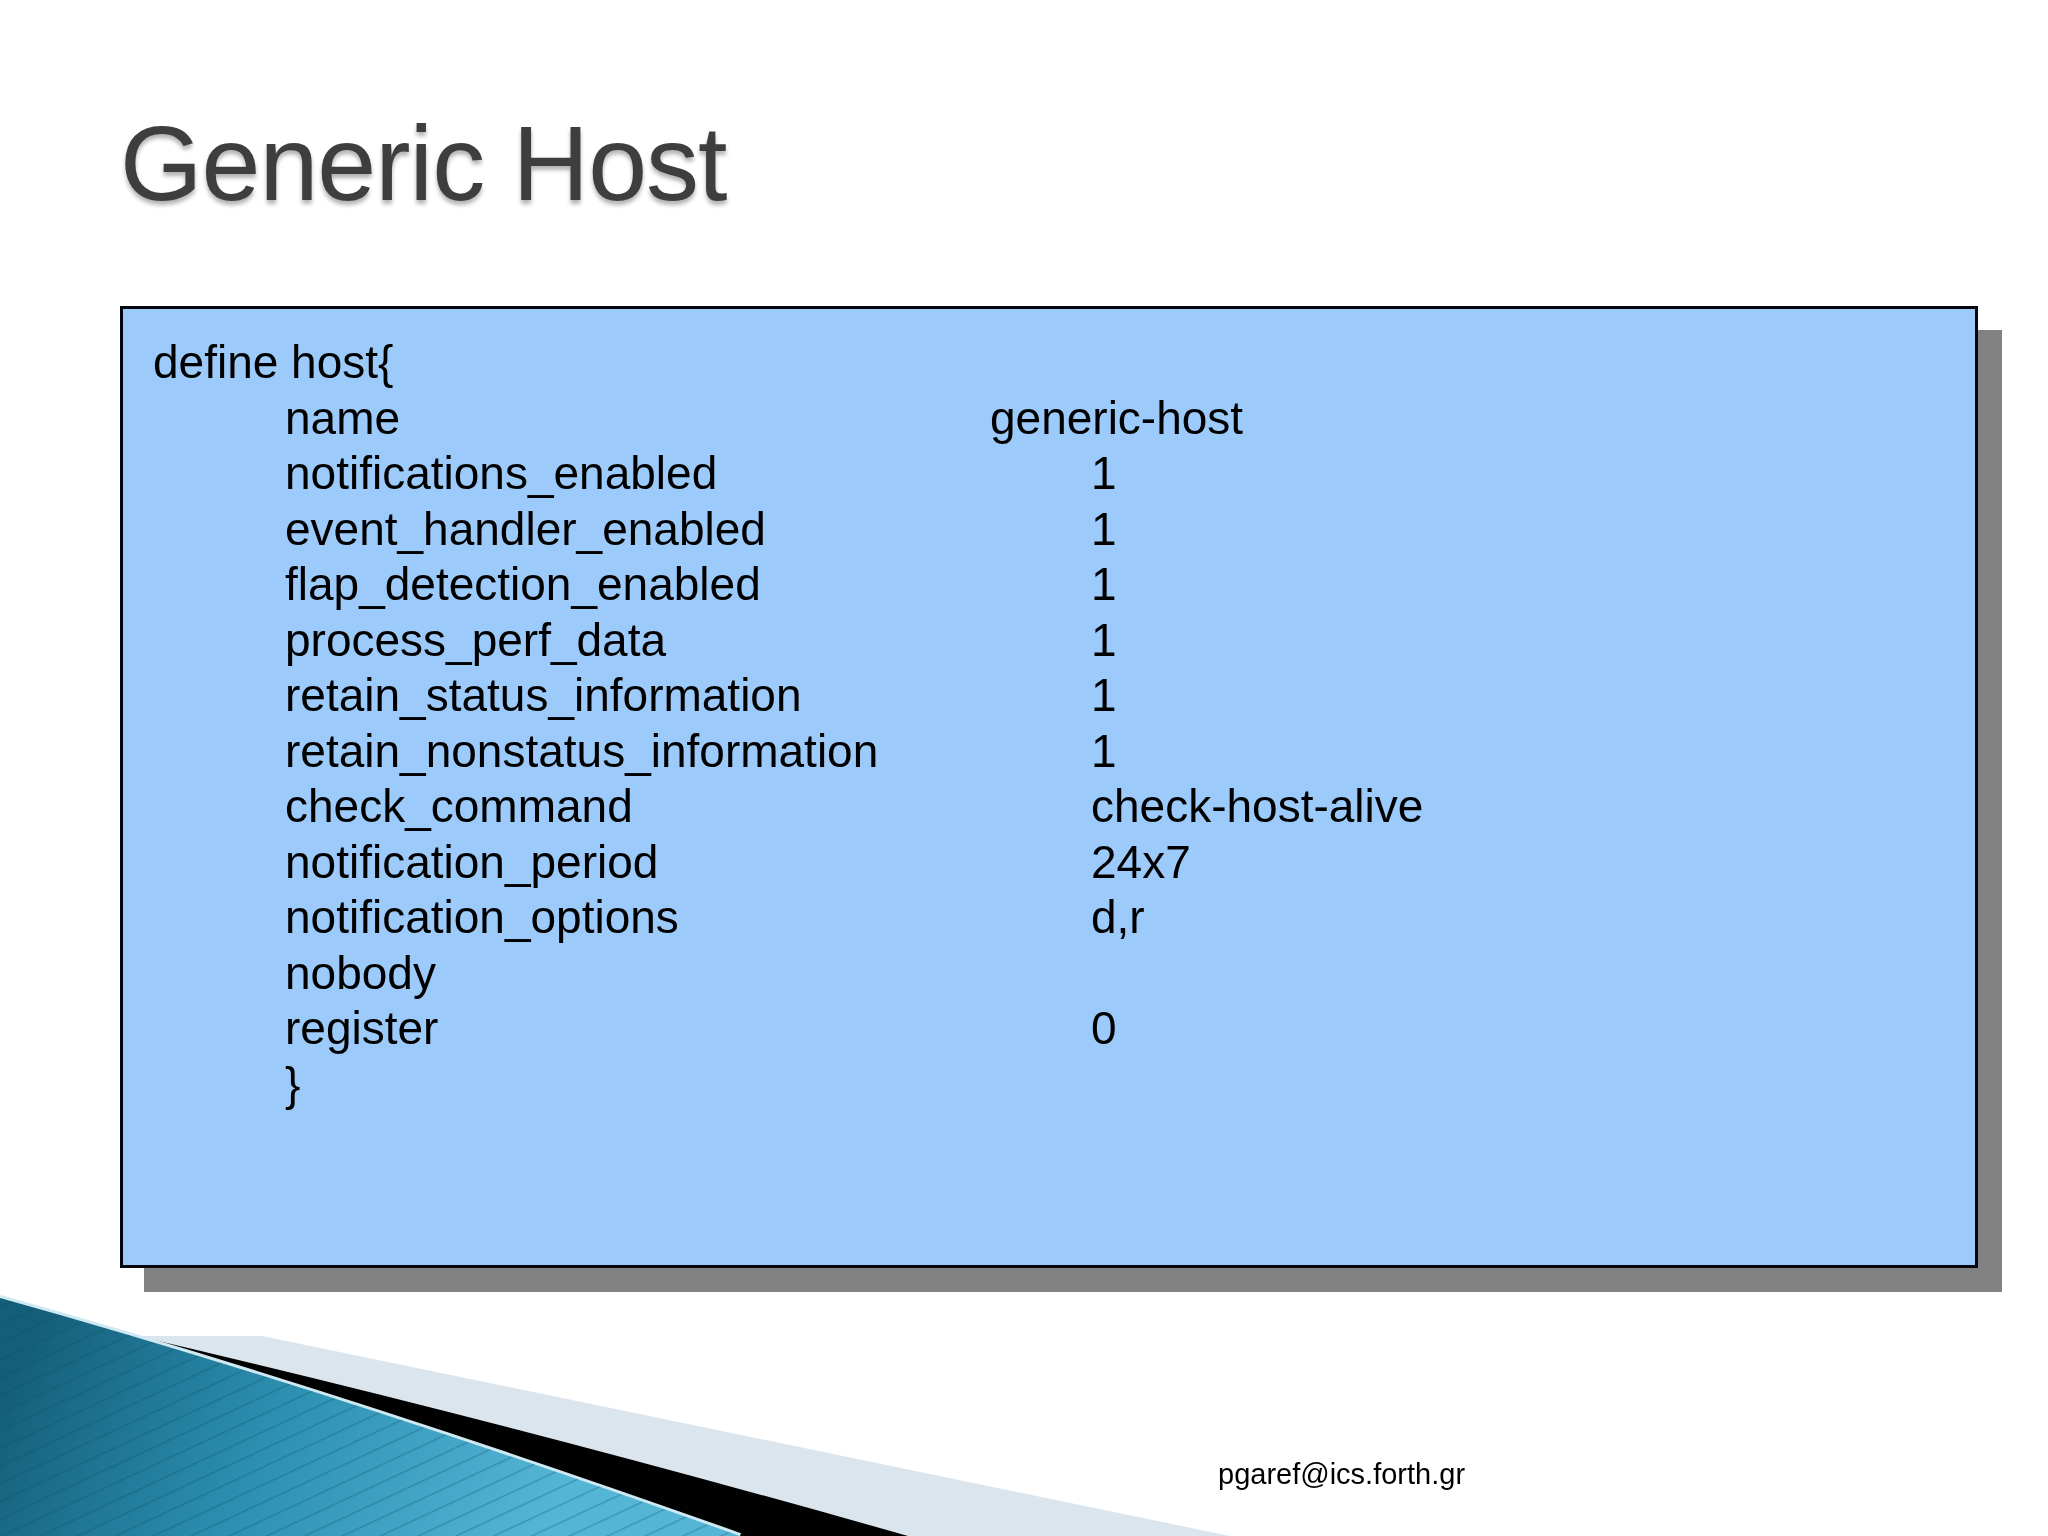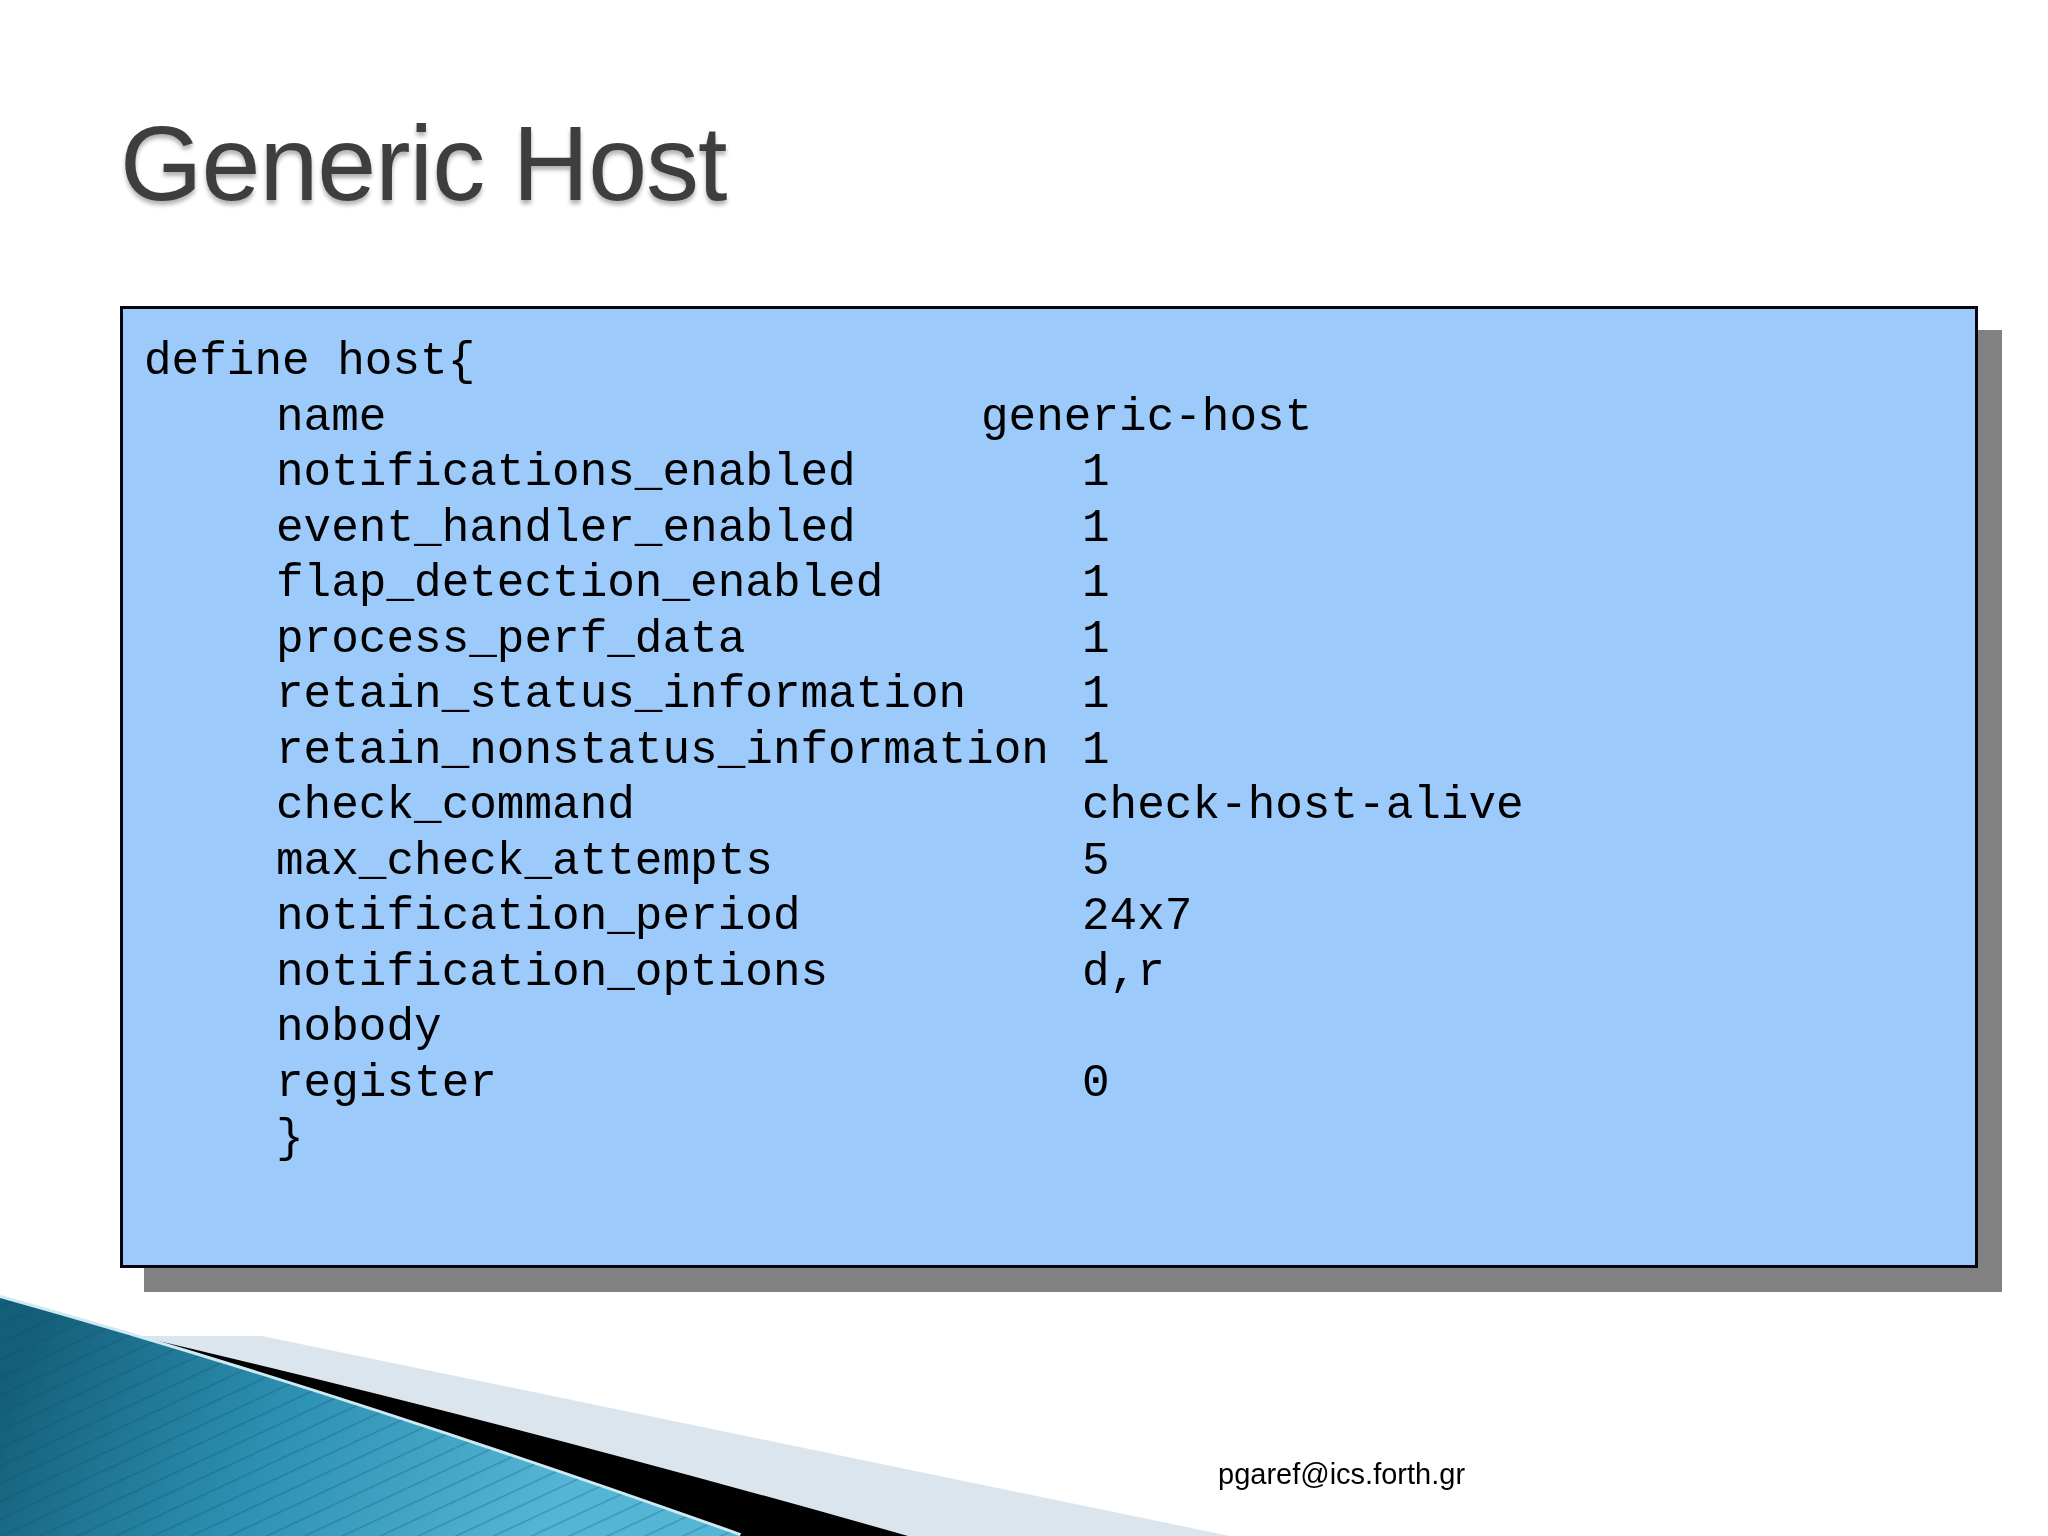--- a/index.html
+++ b/index.html
@@ -20,8 +20,7 @@
     background:#9ccafa;
     border:3px solid #05050f;
     box-shadow:24px 24px 0 0 #818181;
-    padding:26px 0 0 21px;
-    font-family:Liberation Mono, monospace;
+    padding:26px 0 0 30px;
   }
   .code{
     font-size:46px;line-height:55.5px;color:#000;

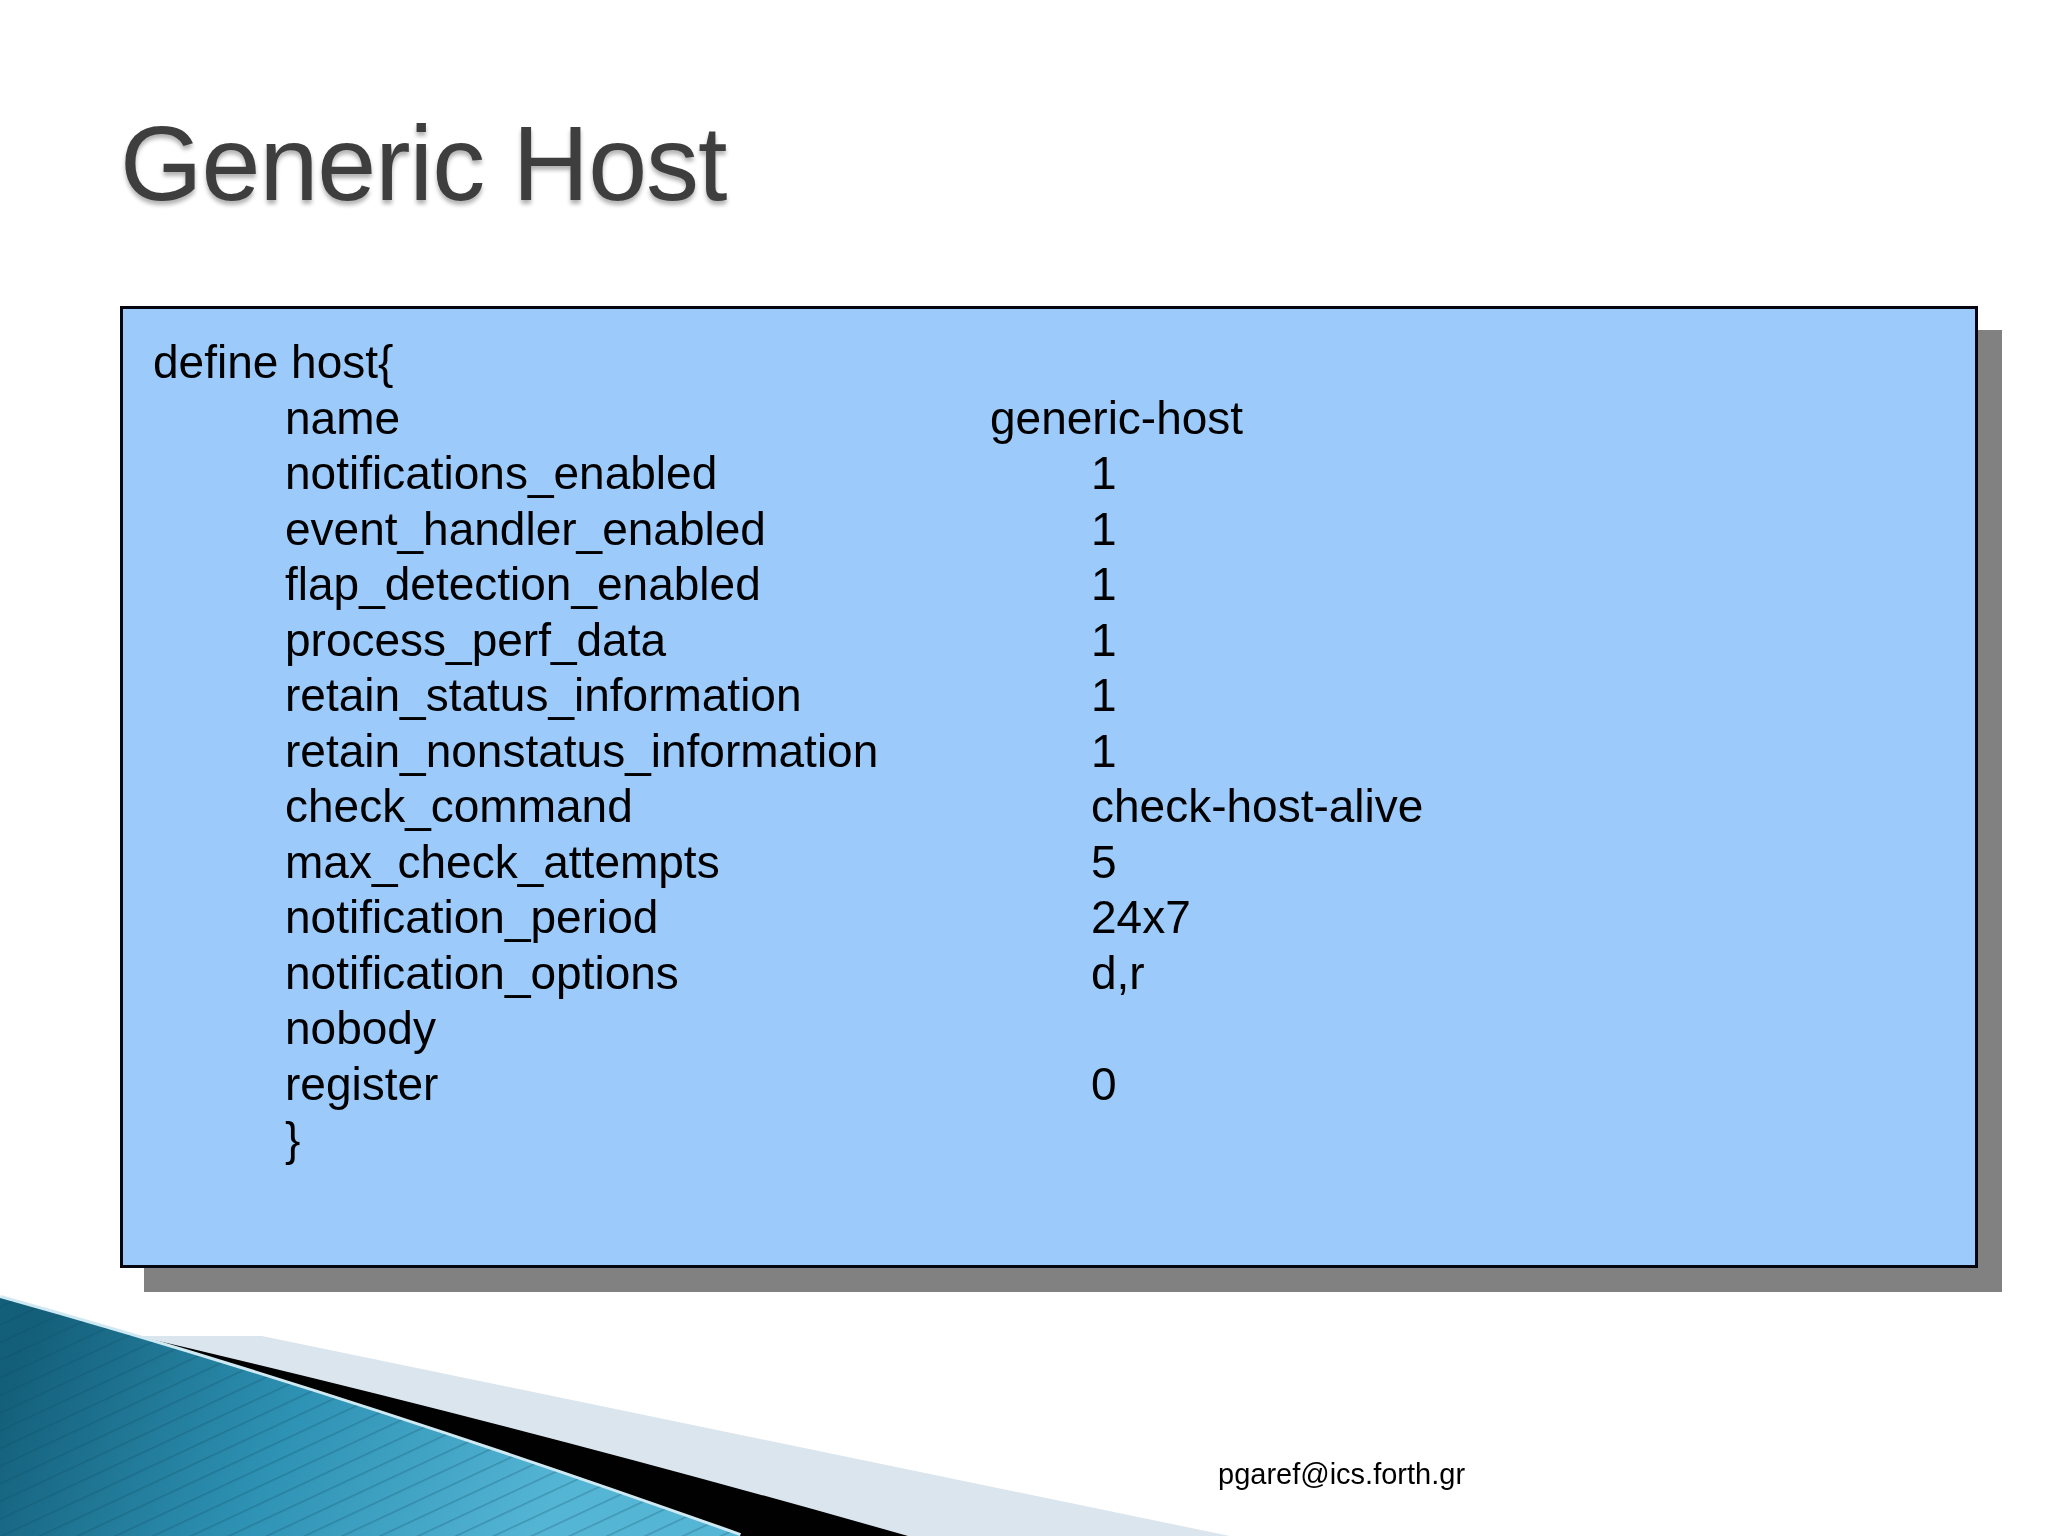--- a/index.html
+++ b/index.html
@@ -84,10 +84,6 @@
           <span class="val">check-host-alive</span>
         </div>
         <div class="code-line entry">
-          <span class="key">max_check_attempts</span>
-          <span class="val">5</span>
-        </div>
-        <div class="code-line entry">
           <span class="key">notification_period</span>
           <span class="val">24x7</span>
         </div>

